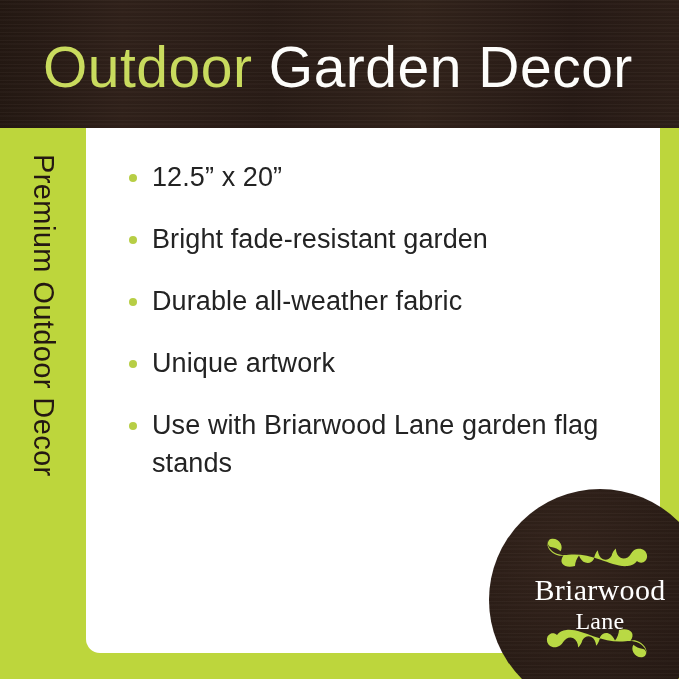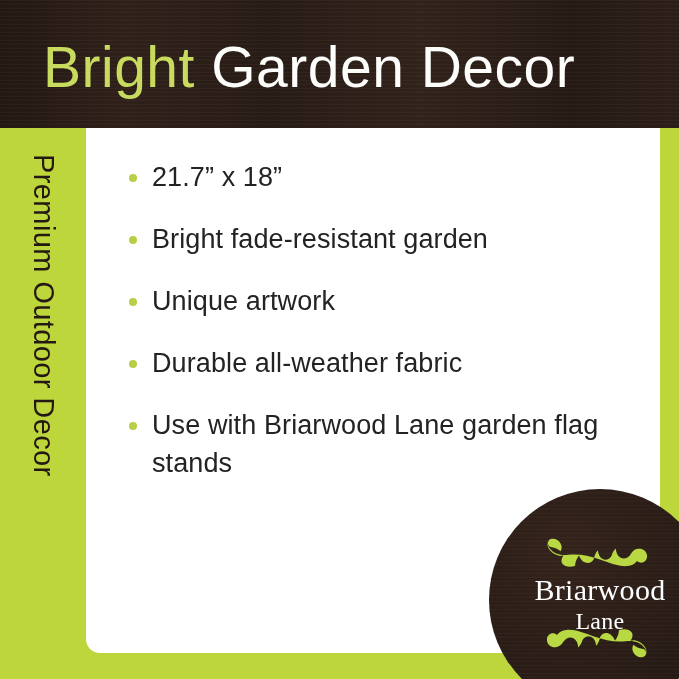--- a/index.html
+++ b/index.html
@@ -247,7 +247,7 @@
 
   <div class="header-band">
     <div class="header-title">
-      <span class="t-accent">Bright</span>
+      <span class="t-accent">Outdoor</span>
       <span class="t-main">Garden Decor</span>
     </div>
   </div>

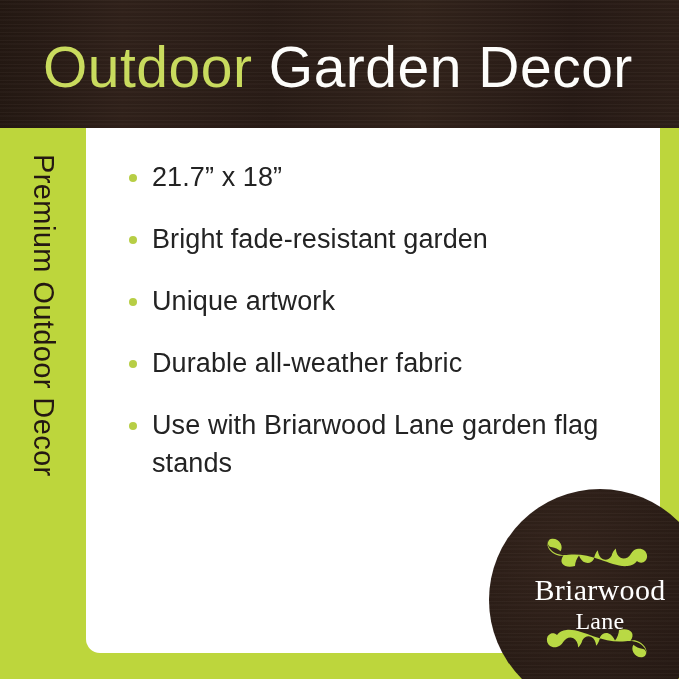--- a/index.html
+++ b/index.html
@@ -224,7 +224,7 @@
     <ul class="feature-list">
       <li class="feature-item">
         <span class="feature-bullet"></span>
-        <span>21.7” x 18”</span>
+        <span>12.5” x 20”</span>
       </li>
       <li class="feature-item">
         <span class="feature-bullet"></span>

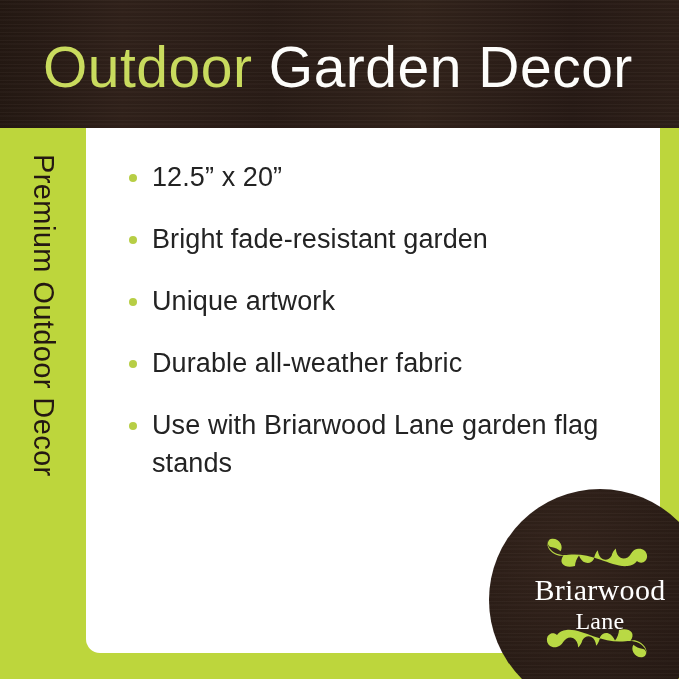--- a/index.html
+++ b/index.html
@@ -232,11 +232,11 @@
       </li>
       <li class="feature-item">
         <span class="feature-bullet"></span>
+        <span>Durable all-weather fabric</span>
+      </li>
+      <li class="feature-item">
+        <span class="feature-bullet"></span>
         <span>Unique artwork</span>
-      </li>
-      <li class="feature-item">
-        <span class="feature-bullet"></span>
-        <span>Durable all-weather fabric</span>
       </li>
       <li class="feature-item">
         <span class="feature-bullet"></span>

